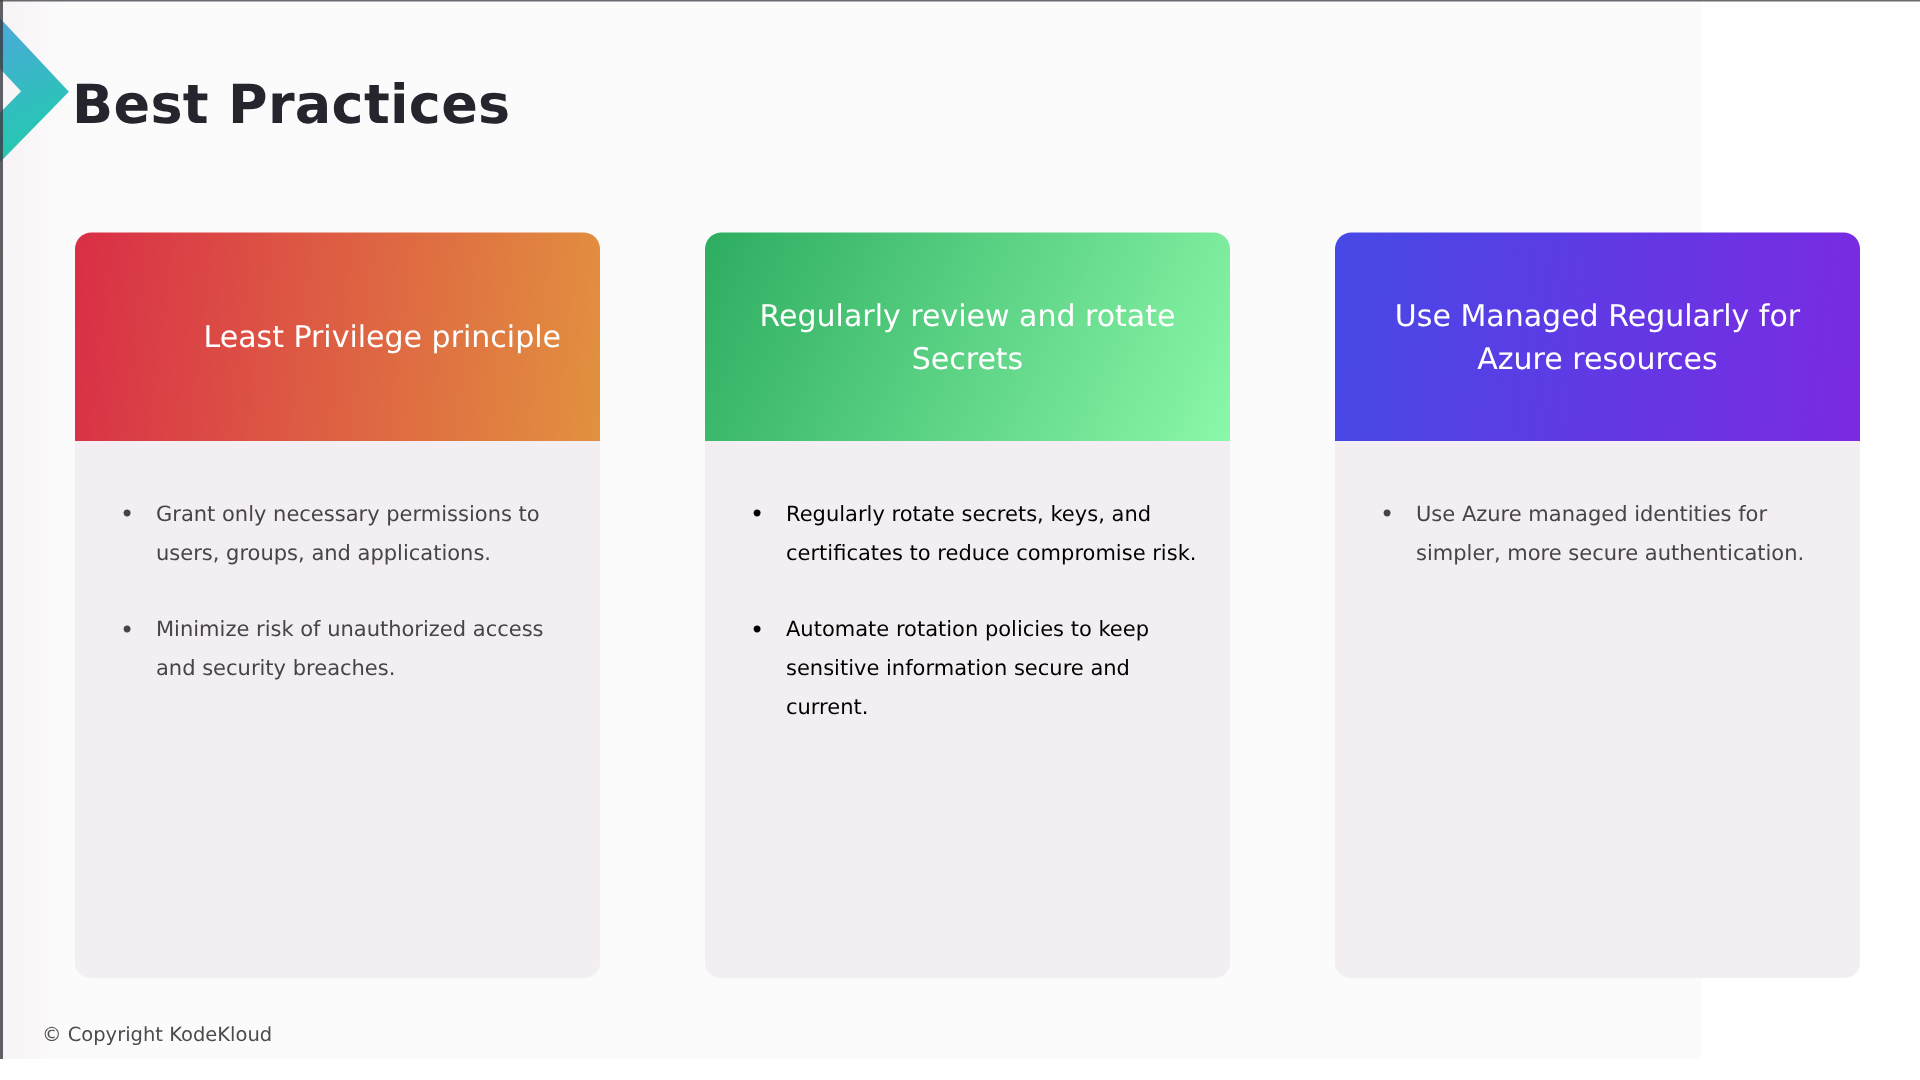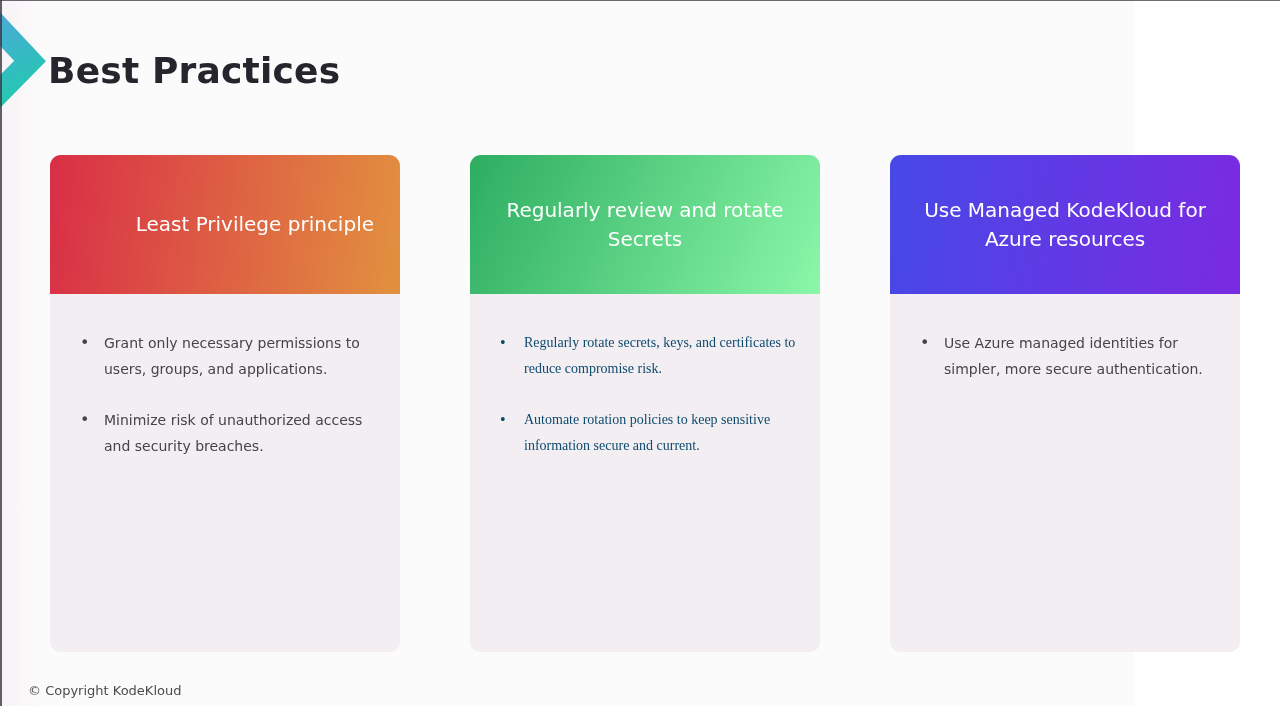--- a/index.html
+++ b/index.html
@@ -97,7 +97,7 @@
 
     <div class="card" id="card-2">
       <div class="card-header" style="background: linear-gradient(97deg, rgb(70, 73, 230), rgb(123, 42, 226));">
-        <span class="card-title" style="color: rgb(255, 255, 255);">Use Managed KodeKloud for Azure resources</span>
+        <span class="card-title" style="color: rgb(255, 255, 255);">Use Managed Regularly for Azure resources</span>
       </div>
       <div class="card-body" style="background: rgb(243, 238, 242); color: rgb(71, 67, 73);">
         <ul>

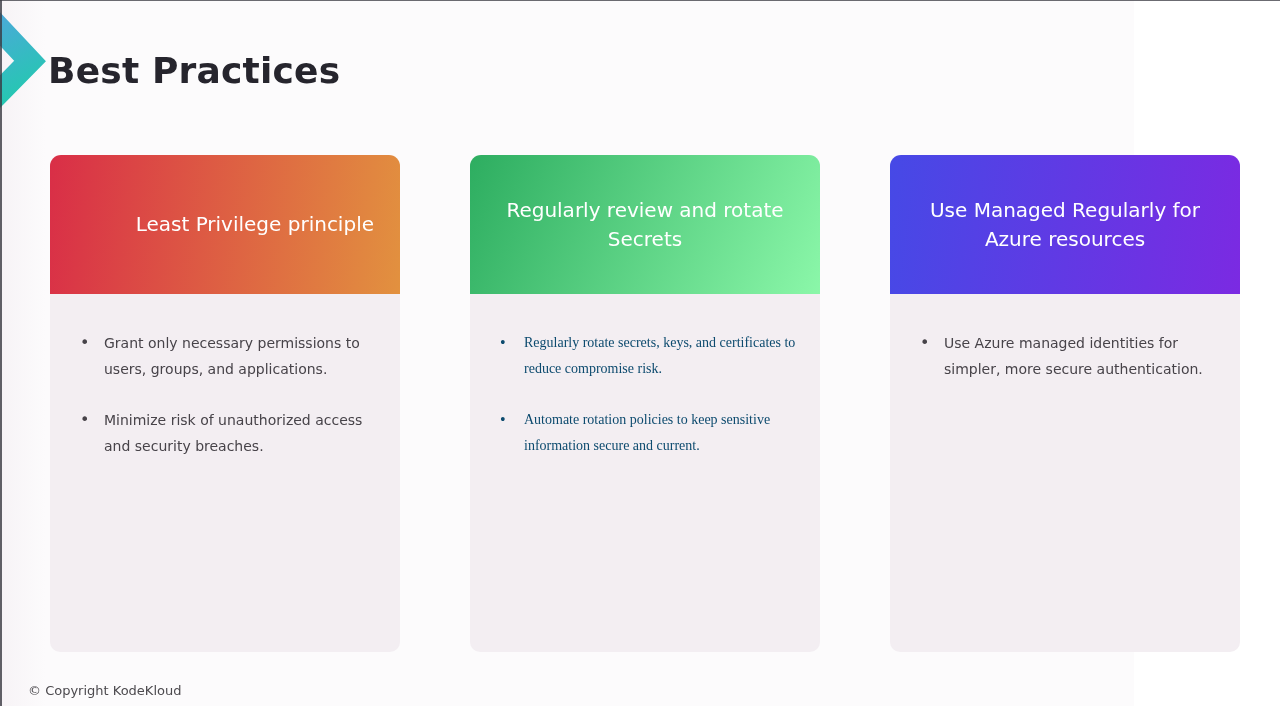--- a/index.html
+++ b/index.html
@@ -87,7 +87,7 @@
       <div class="card-header" style="background: linear-gradient(115deg, rgb(45, 173, 96), rgb(139, 247, 169));">
         <span class="card-title" style="color: rgb(255, 255, 255);">Regularly review and rotate Secrets</span>
       </div>
-      <div class="card-body" style="background: rgb(243, 238, 242); color: #0c4a6e; font-family: Liberation Serif, serif;">
+      <div class="card-body" style="background: rgb(243, 238, 242); color: #000000;">
         <ul>
           <li>Regularly rotate secrets, keys, and certificates to reduce compromise risk.</li>
           <li>Automate rotation policies to keep sensitive information secure and current.</li>

